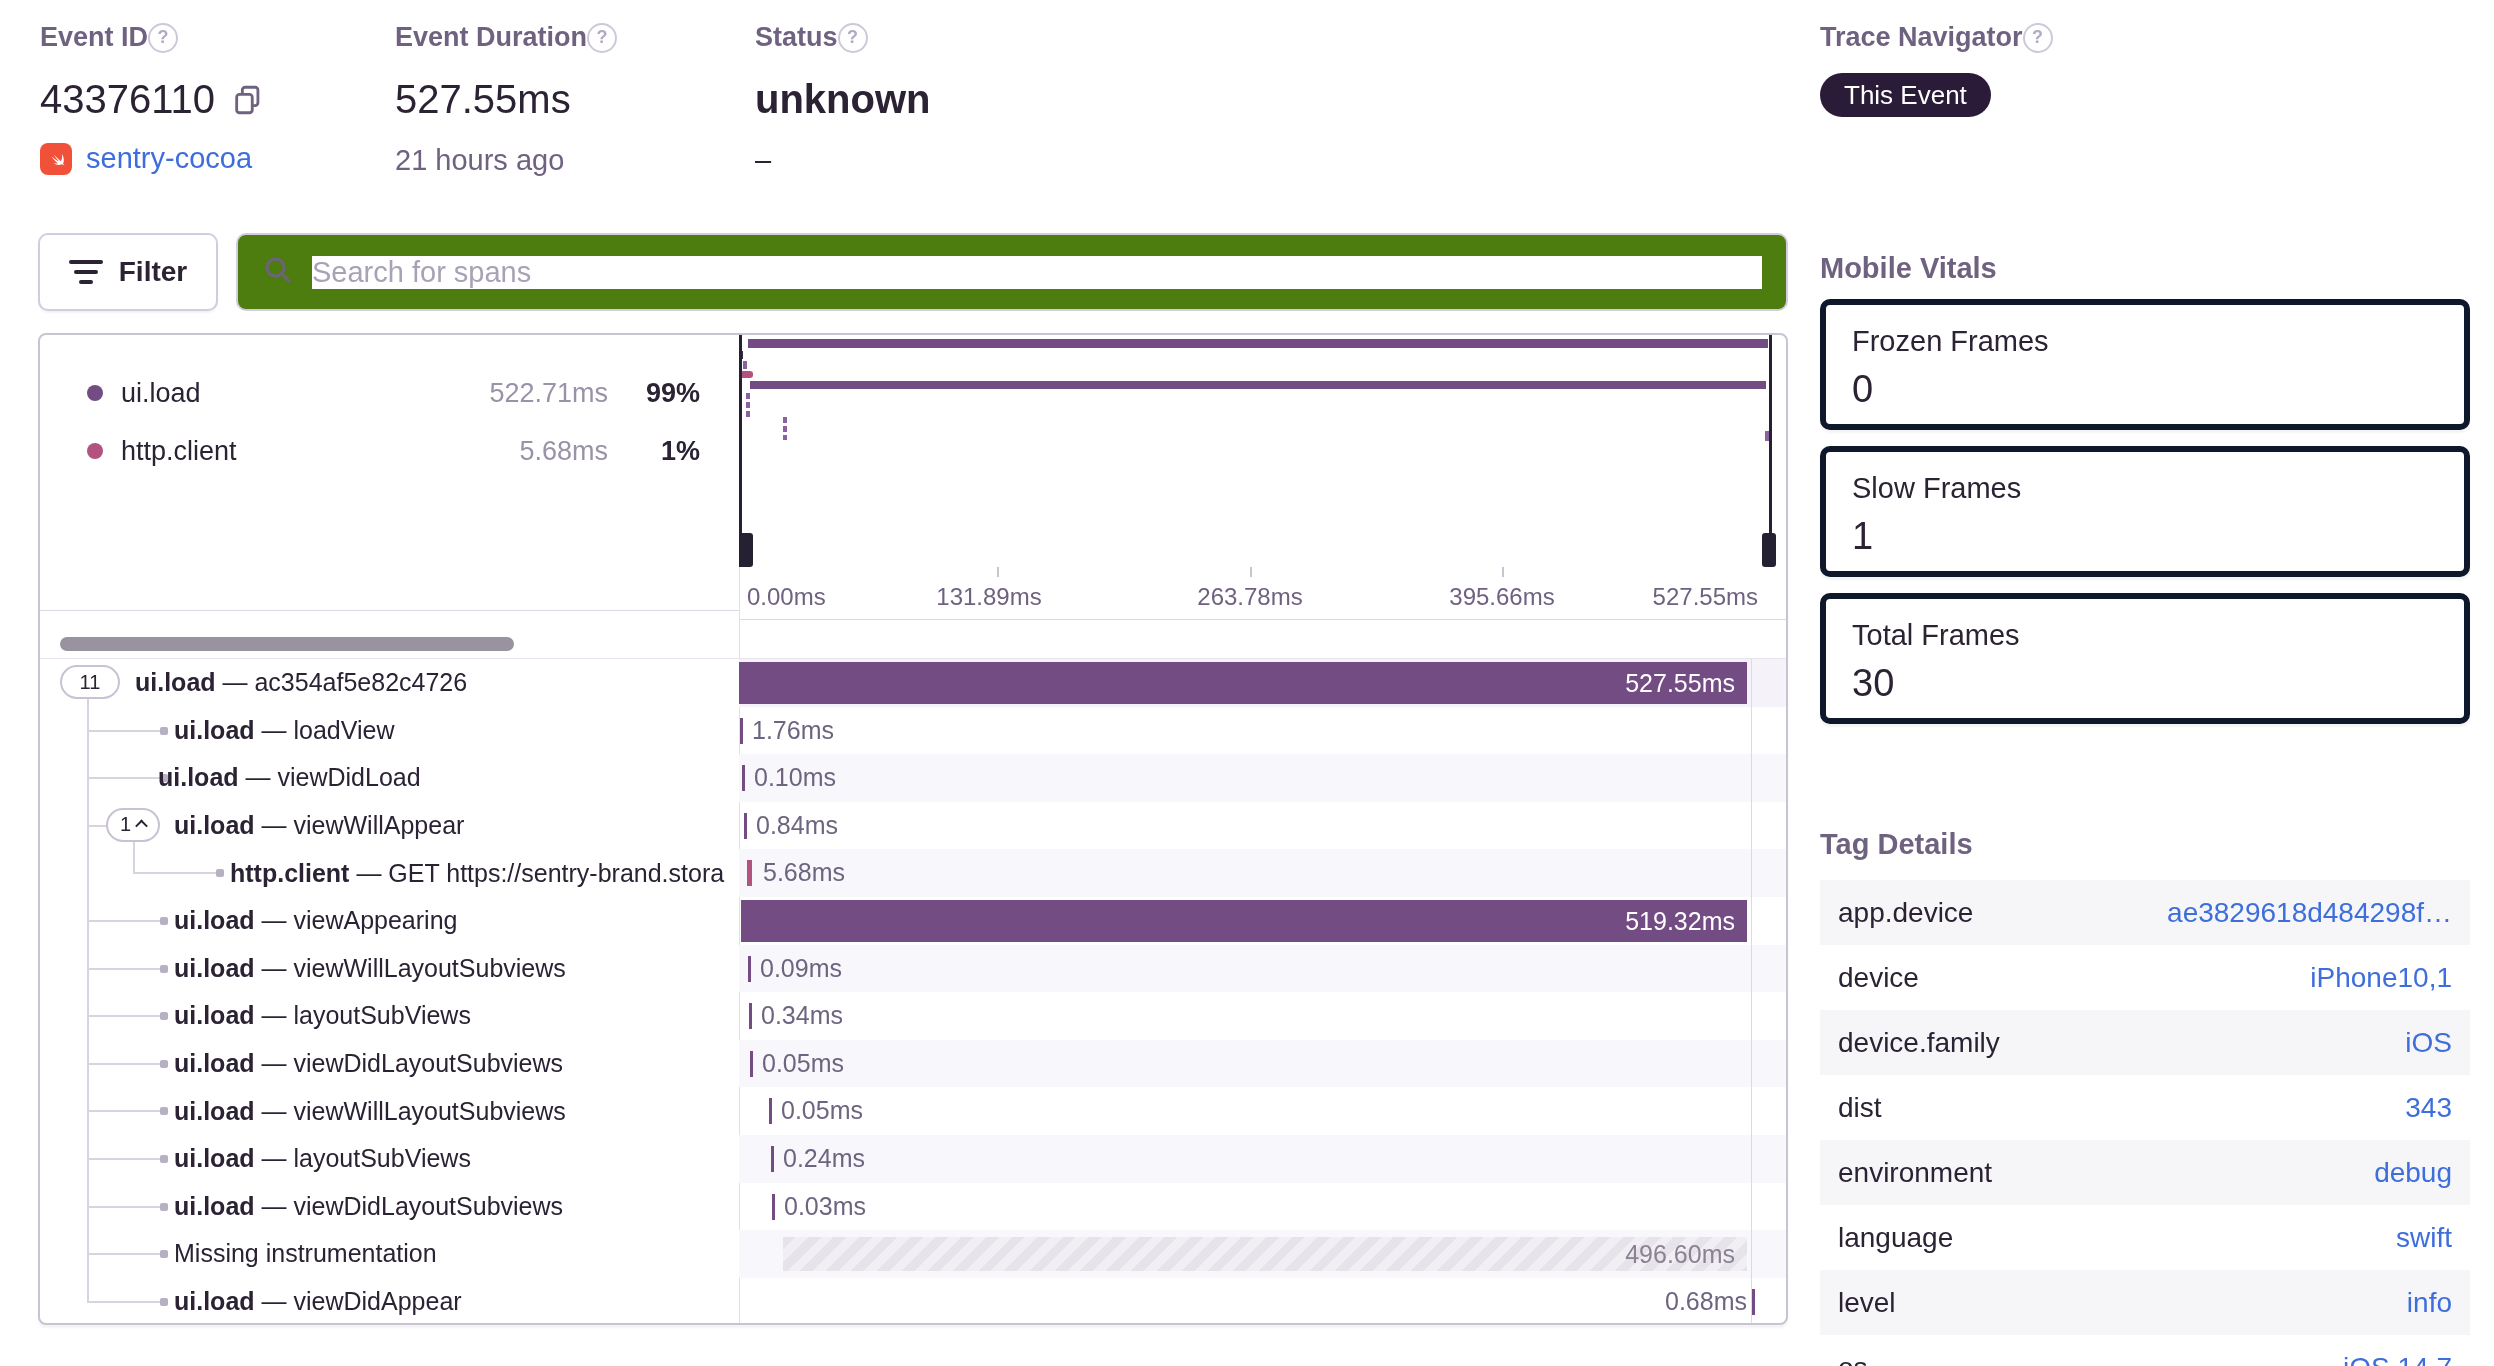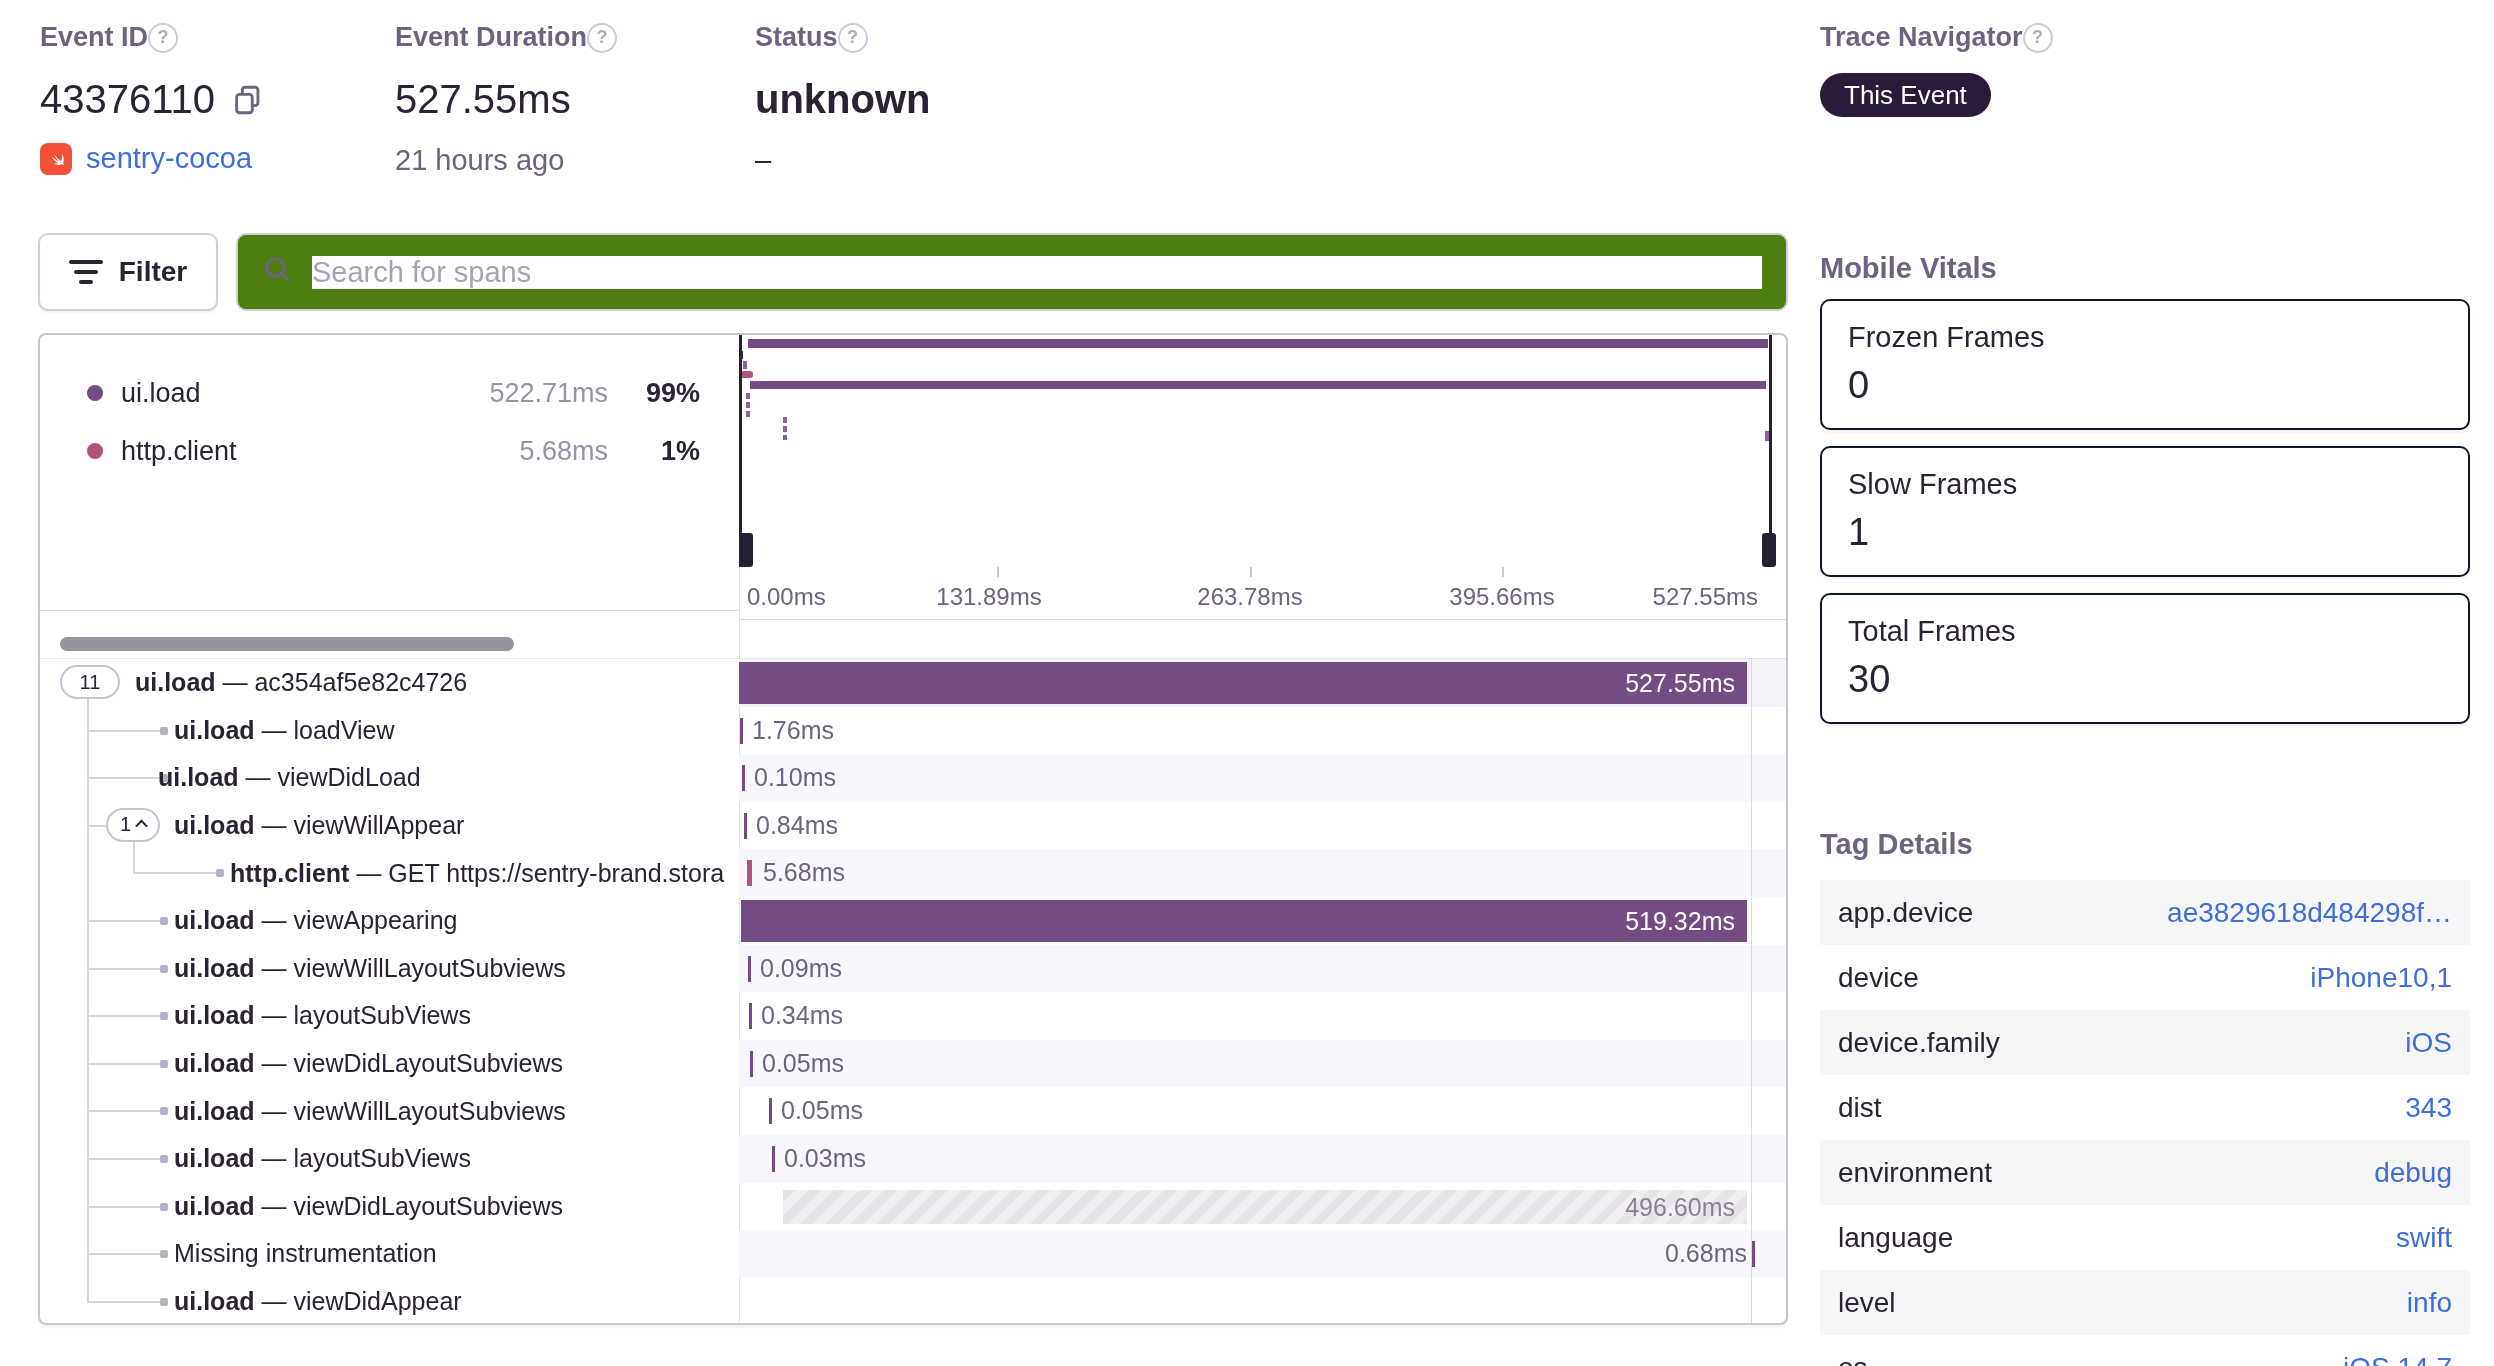--- a/index.html
+++ b/index.html
@@ -113,7 +113,7 @@
   
   .side-h { position:absolute; left:1820px; font-size:29px; font-weight:700; color:#6f6180; }
   .vital-card { position:absolute; left:1820px; width:650px; height:131px;
-                border:2px solid #0f172a; border-radius:10px; background:#fff;
+                border:6px solid #0f172a; border-radius:10px; background:#fff;
                 box-shadow:0 3px 2px rgba(40,30,60,.05); padding:20px 26px; }
   .vital-card .vlabel { font-size:29px; color:#2b2233; }
   .vital-card .vvalue { font-size:38px; font-weight:500; margin-top:10px; }

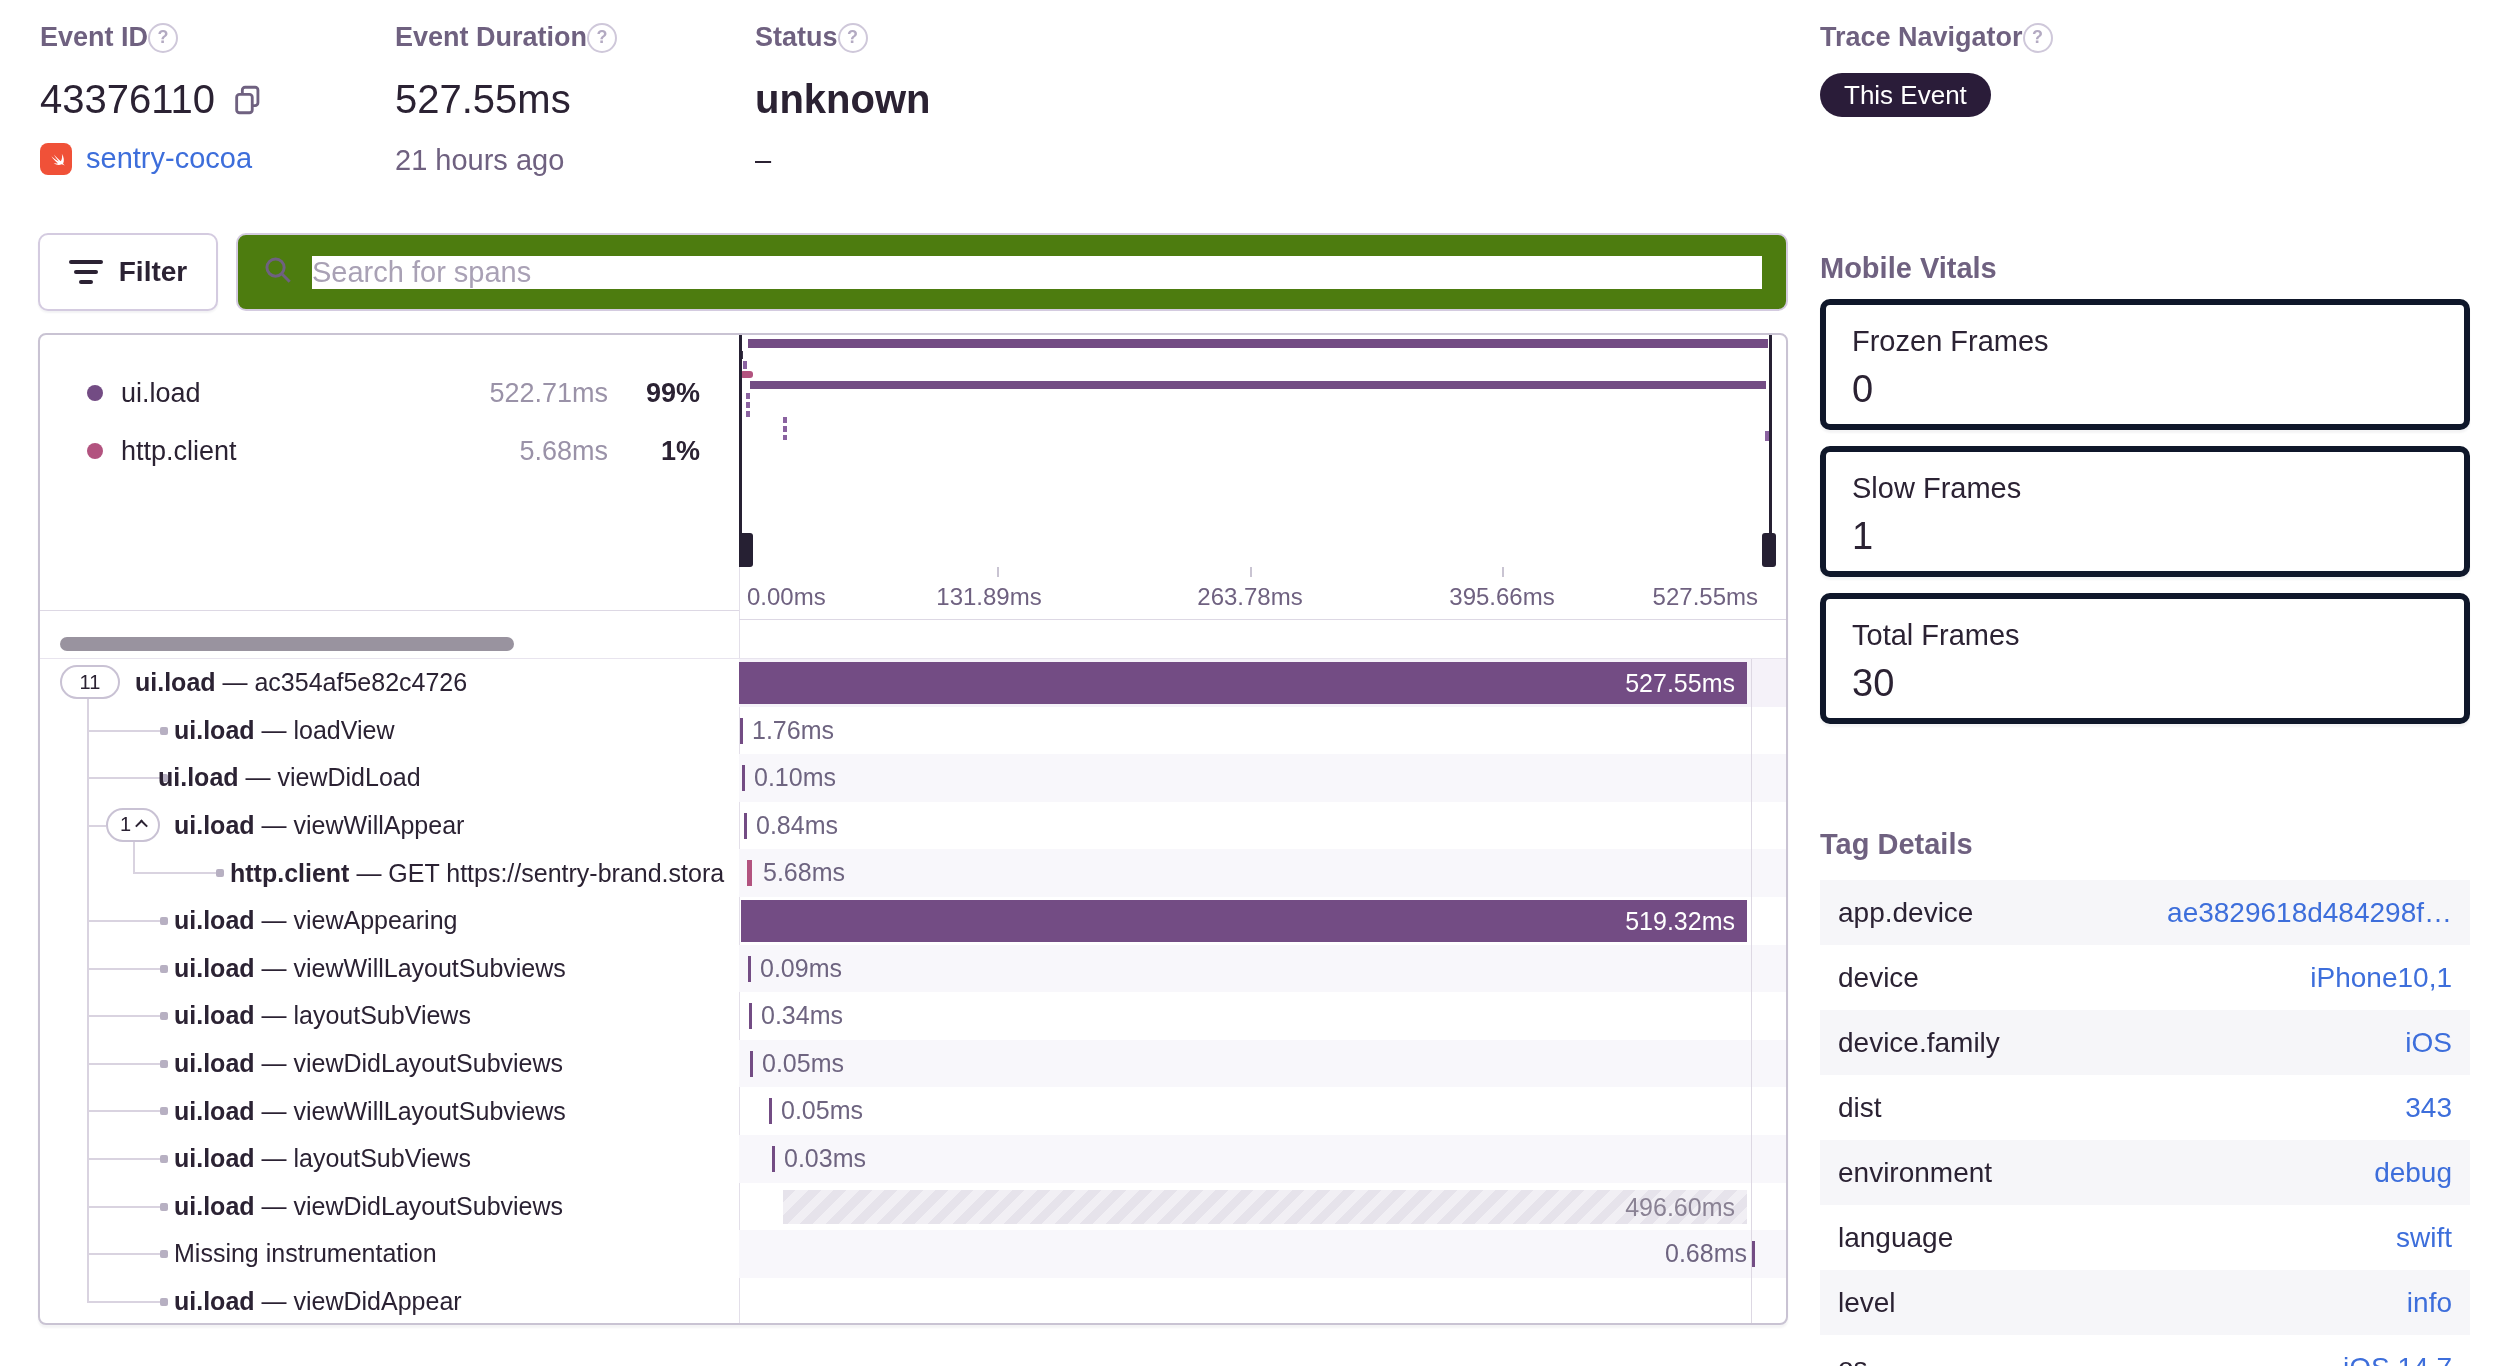--- a/index.html
+++ b/index.html
@@ -372,6 +372,10 @@
           <div class="dur-label" style="left: 42px;">0.05ms</div>
         </div>
         <div class="c-row">
+          <div class="tick-mark" style="left: 32px;"></div>
+          <div class="dur-label" style="left: 44px;">0.24ms</div>
+        </div>
+        <div class="c-row">
           <div class="tick-mark" style="left: 33px;"></div>
           <div class="dur-label" style="left: 45px;">0.03ms</div>
         </div>

